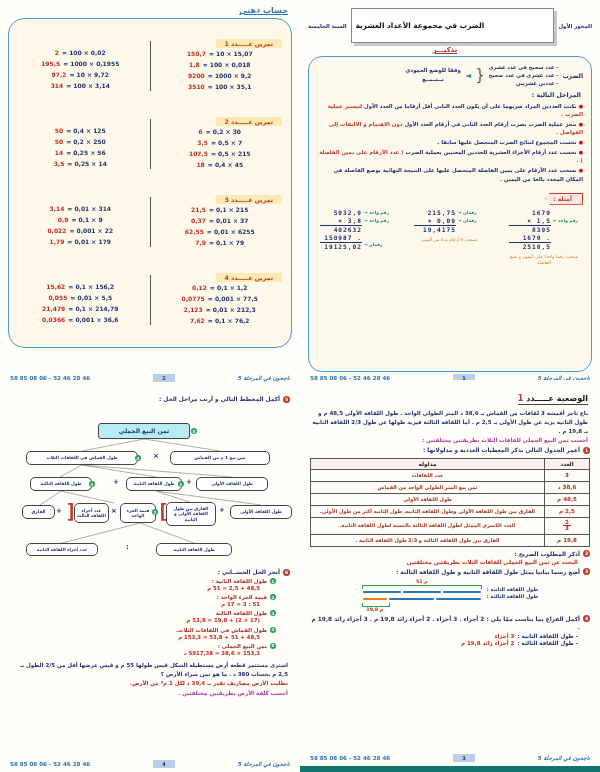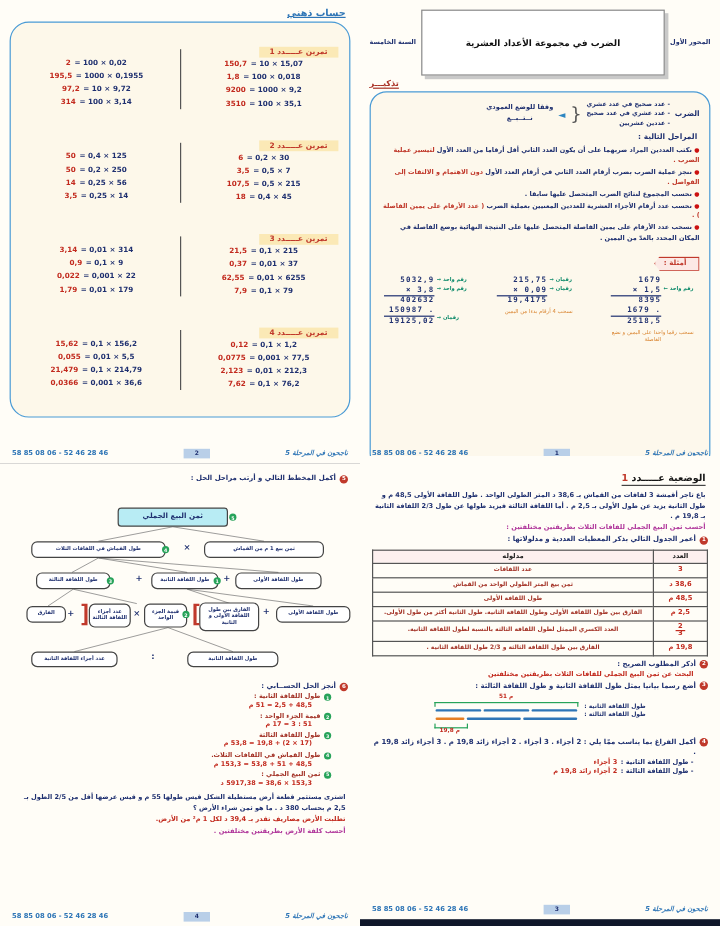--- a/index.html
+++ b/index.html
@@ -3,7 +3,7 @@
 <meta charset="utf-8">
 <style>
   html,body{margin:0;padding:0;background:#e9e9e4;}
-  .canvas{position:relative;width:600px;height:772px;background:#0f172a;overflow:hidden;
+  .canvas{position:relative;width:600px;height:772px;background:#0f766e;overflow:hidden;
           font-family:"DejaVu Sans",sans-serif;}
   .page{position:absolute;background:#fffdf7;direction:rtl;box-sizing:border-box;}
   .p-mental{left:0;top:0;width:300px;height:386px;padding:4px 8px;}

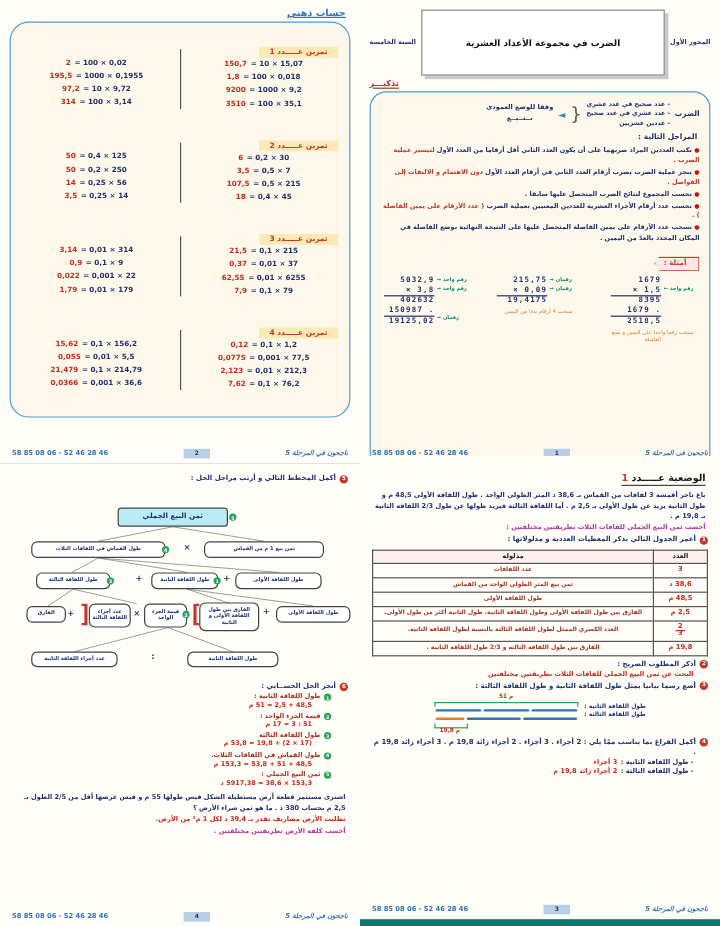--- a/index.html
+++ b/index.html
@@ -35,8 +35,8 @@
   
   .lhead{display:flex;align-items:center;gap:4px;margin:4px 0 3px;}
   .lunit,.lsession{font-size:5.4px;color:#1f3070;font-weight:bold;white-space:nowrap;}
-  .ltitlebox{flex:1;text-align:center;border:1.1px solid #888;box-shadow:3px 3px 0 #c9c9c9;
-             background:#fff;padding:22px 4px;font-weight:bold;font-size:7.4px;color:#101010;}
+  .ltitlebox{flex:1;text-align:left;border:1.1px solid #888;box-shadow:3px 3px 0 #c9c9c9;
+             background:#fff;padding:12px 4px;font-weight:bold;font-size:7.4px;color:#101010;}
   .reminder{color:#a93226;font-weight:bold;font-size:6.8px;text-align:left;margin:1px 10px 2px 0;
             text-decoration:underline;}
   .lbox{border:1.4px solid #4a9bd5;border-radius:14px;background:#fdf8ec;padding:6px 8px;

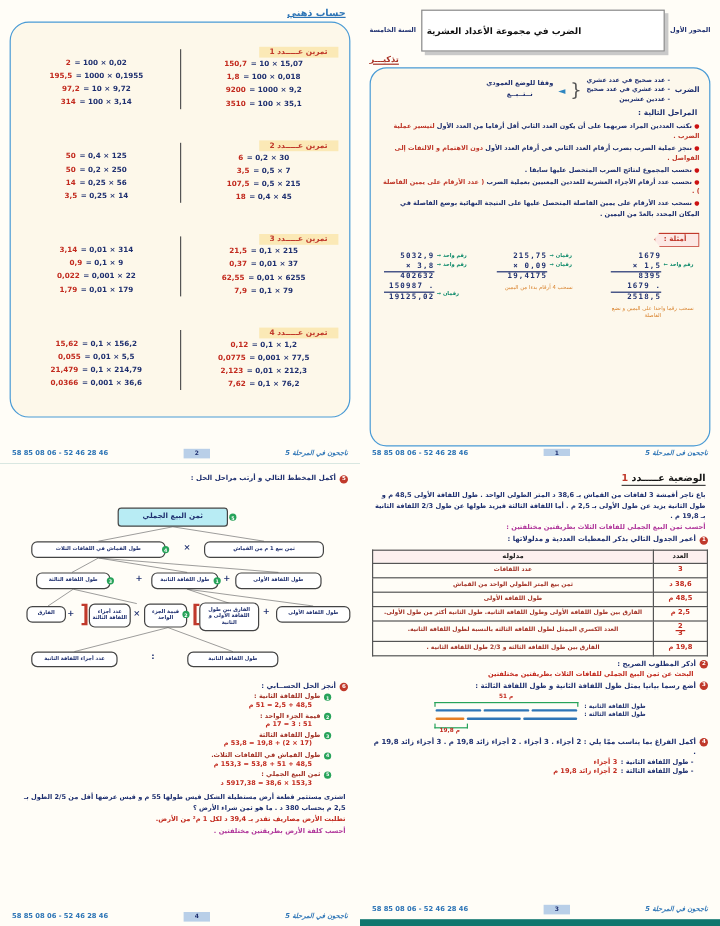--- a/index.html
+++ b/index.html
@@ -37,7 +37,7 @@
   .lunit,.lsession{font-size:5.4px;color:#1f3070;font-weight:bold;white-space:nowrap;}
   .ltitlebox{flex:1;text-align:left;border:1.1px solid #888;box-shadow:3px 3px 0 #c9c9c9;
              background:#fff;padding:12px 4px;font-weight:bold;font-size:7.4px;color:#101010;}
-  .reminder{color:#a93226;font-weight:bold;font-size:6.8px;text-align:left;margin:1px 10px 2px 0;
+  .reminder{color:#a93226;font-weight:bold;font-size:6.8px;text-align:center;margin:1px 10px 2px 0;
             text-decoration:underline;}
   .lbox{border:1.4px solid #4a9bd5;border-radius:14px;background:#fdf8ec;padding:6px 8px;
         height:316px;box-sizing:border-box;display:flex;flex-direction:column;}

